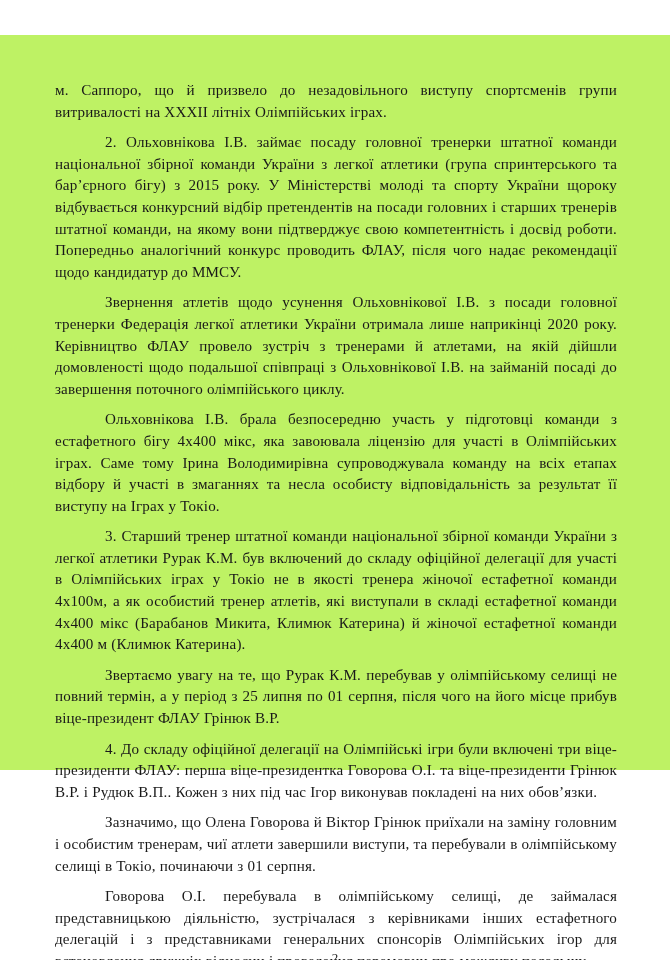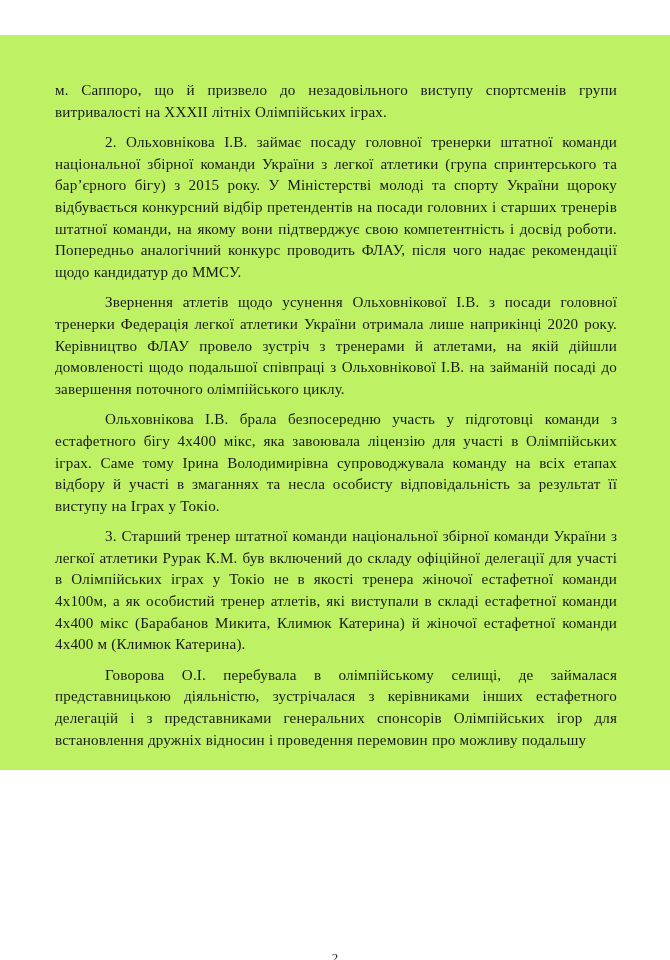--- a/index.html
+++ b/index.html
@@ -85,6 +85,7 @@
 
     <p class="para">3. Старший тренер штатної команди національної збірної команди України з легкої атлетики Рурак К.М. був включений до складу офіційної делегації для участі в Олімпійських іграх у Токіо не в якості тренера жіночої естафетної команди 4х100м, а як особистий тренер атлетів, які виступали в складі естафетної команди 4х400 мікс (Барабанов Микита, Климюк Катерина) й жіночої естафетної команди 4х400 м (Климюк Катерина).</p>
 
+    <p class="para">Звертаємо увагу на те, що Рурак К.М. перебував у олімпійському селищі не повний термін, а у період з 25 липня по 01 серпня, після чого на його місце прибув віце-президент ФЛАУ Грінюк В.Р.</p>
 
 
 

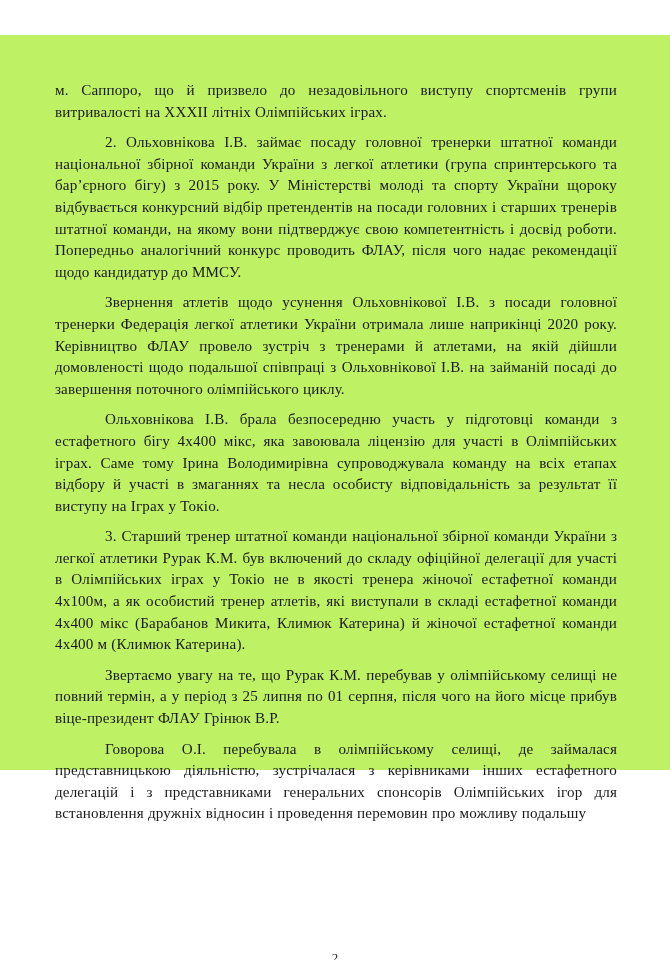--- a/index.html
+++ b/index.html
@@ -87,6 +87,7 @@
 
     <p class="para">Звертаємо увагу на те, що Рурак К.М. перебував у олімпійському селищі не повний термін, а у період з 25 липня по 01 серпня, після чого на його місце прибув віце-президент ФЛАУ Грінюк В.Р.</p>
 
+    <p class="para">4. До складу офіційної делегації на Олімпійські ігри були включені три віце-президенти ФЛАУ: перша віце-президентка Говорова О.І. та віце-президенти Грінюк В.Р. і Рудюк В.П.. Кожен з них під час Ігор виконував покладені на них обов’язки.</p>
 
 
     <p class="para">Говорова О.І. перебувала в олімпійському селищі, де займалася представницькою діяльністю, зустрічалася з керівниками інших естафетного делегацій і з представниками генеральних спонсорів Олімпійських ігор для встановлення дружніх відносин і проведення перемовин про можливу подальшу</p>

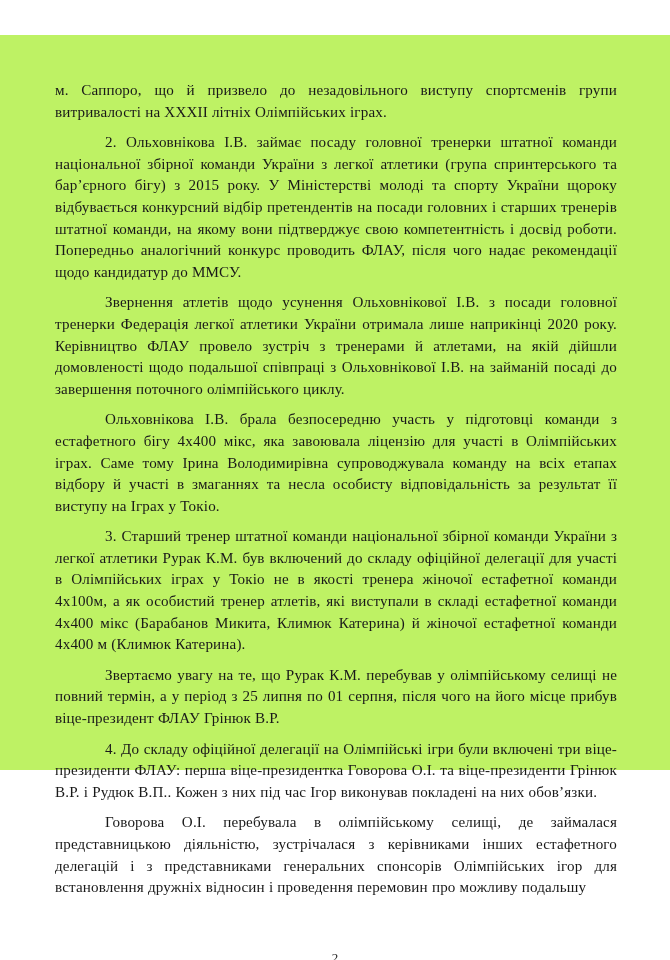--- a/index.html
+++ b/index.html
@@ -89,6 +89,7 @@
 
     <p class="para">4. До складу офіційної делегації на Олімпійські ігри були включені три віце-президенти ФЛАУ: перша віце-президентка Говорова О.І. та віце-президенти Грінюк В.Р. і Рудюк В.П.. Кожен з них під час Ігор виконував покладені на них обов’язки.</p>
 
+    <p class="para">Зазначимо, що Олена Говорова й Віктор Грінюк приїхали на заміну головним і особистим тренерам, чиї атлети завершили виступи, та перебували в олімпійському селищі в Токіо, починаючи з 01 серпня.</p>
 
     <p class="para">Говорова О.І. перебувала в олімпійському селищі, де займалася представницькою діяльністю, зустрічалася з керівниками інших естафетного делегацій і з представниками генеральних спонсорів Олімпійських ігор для встановлення дружніх відносин і проведення перемовин про можливу подальшу</p>
 

